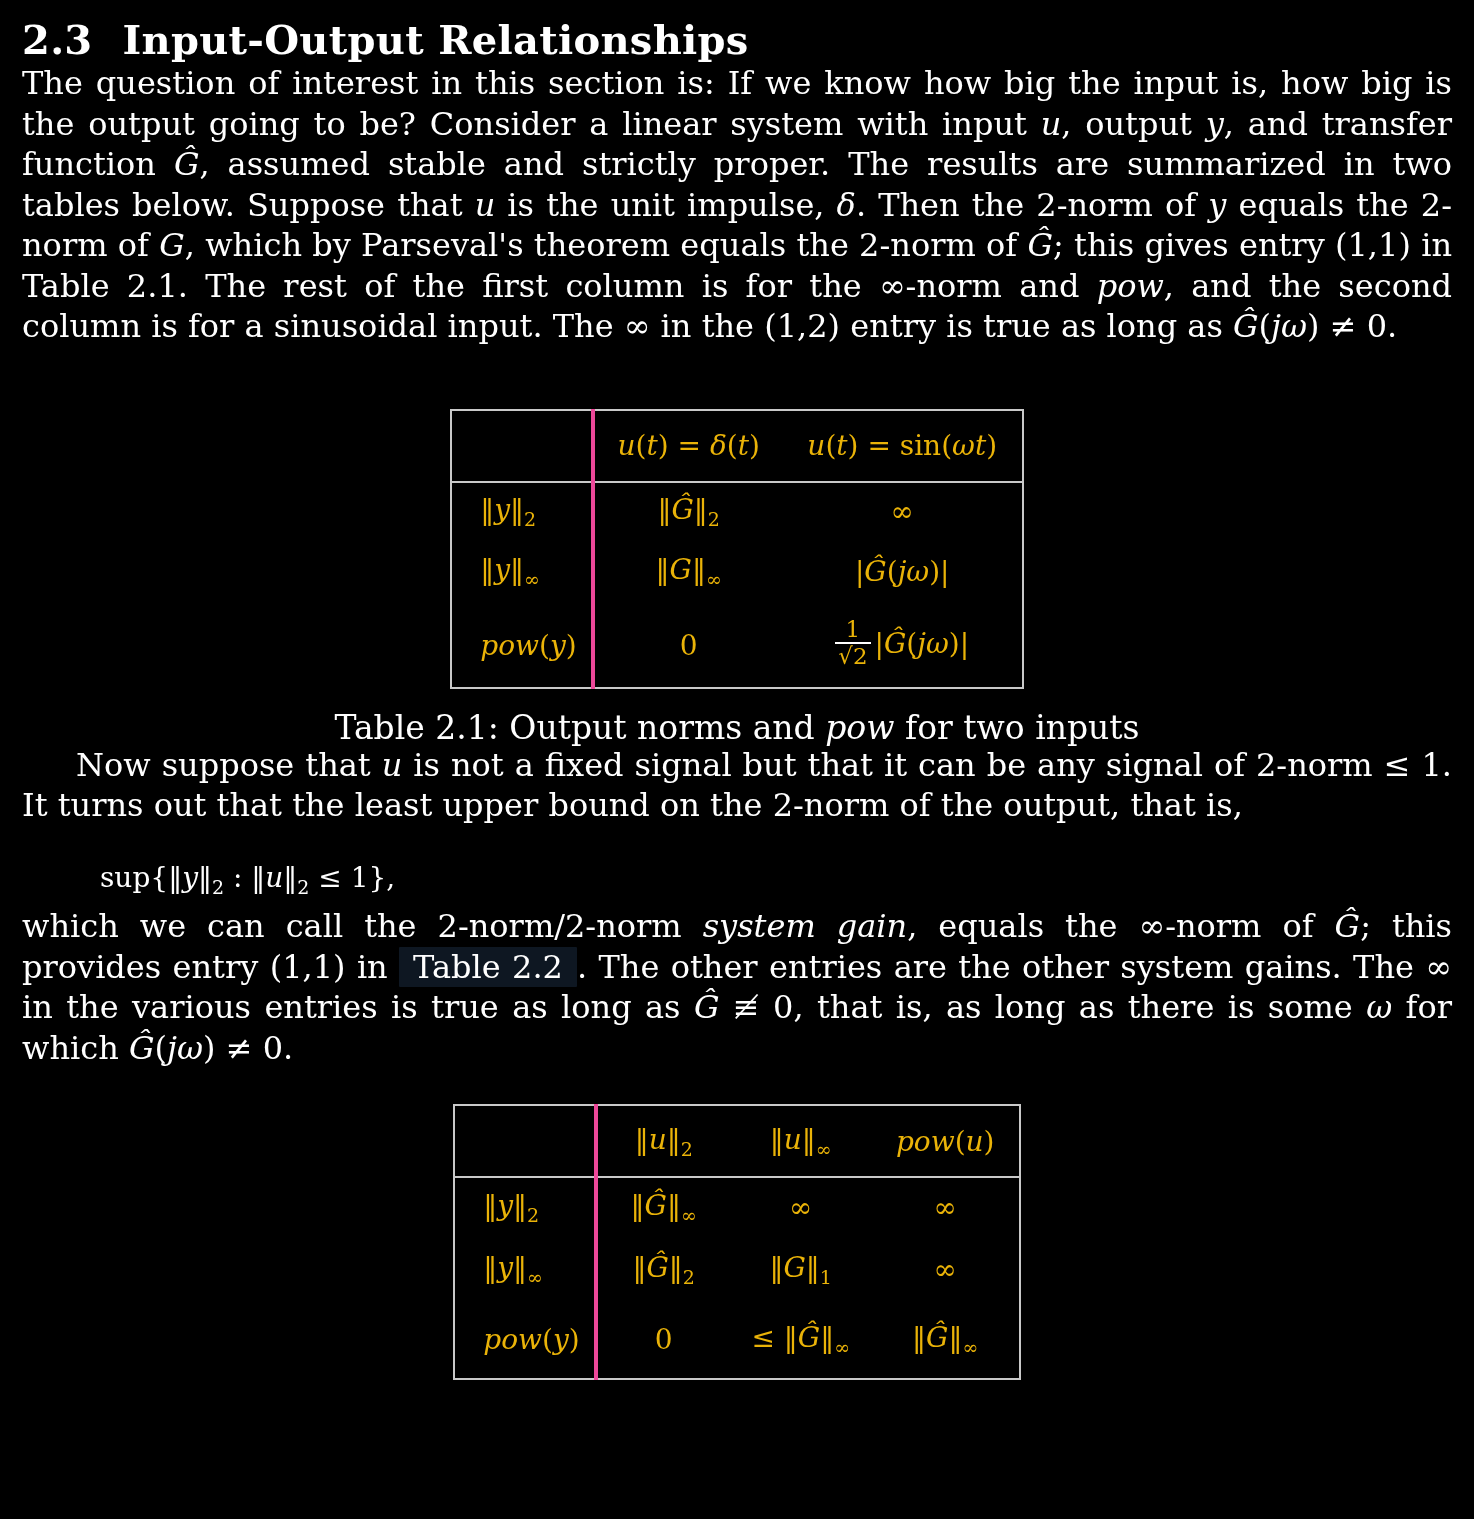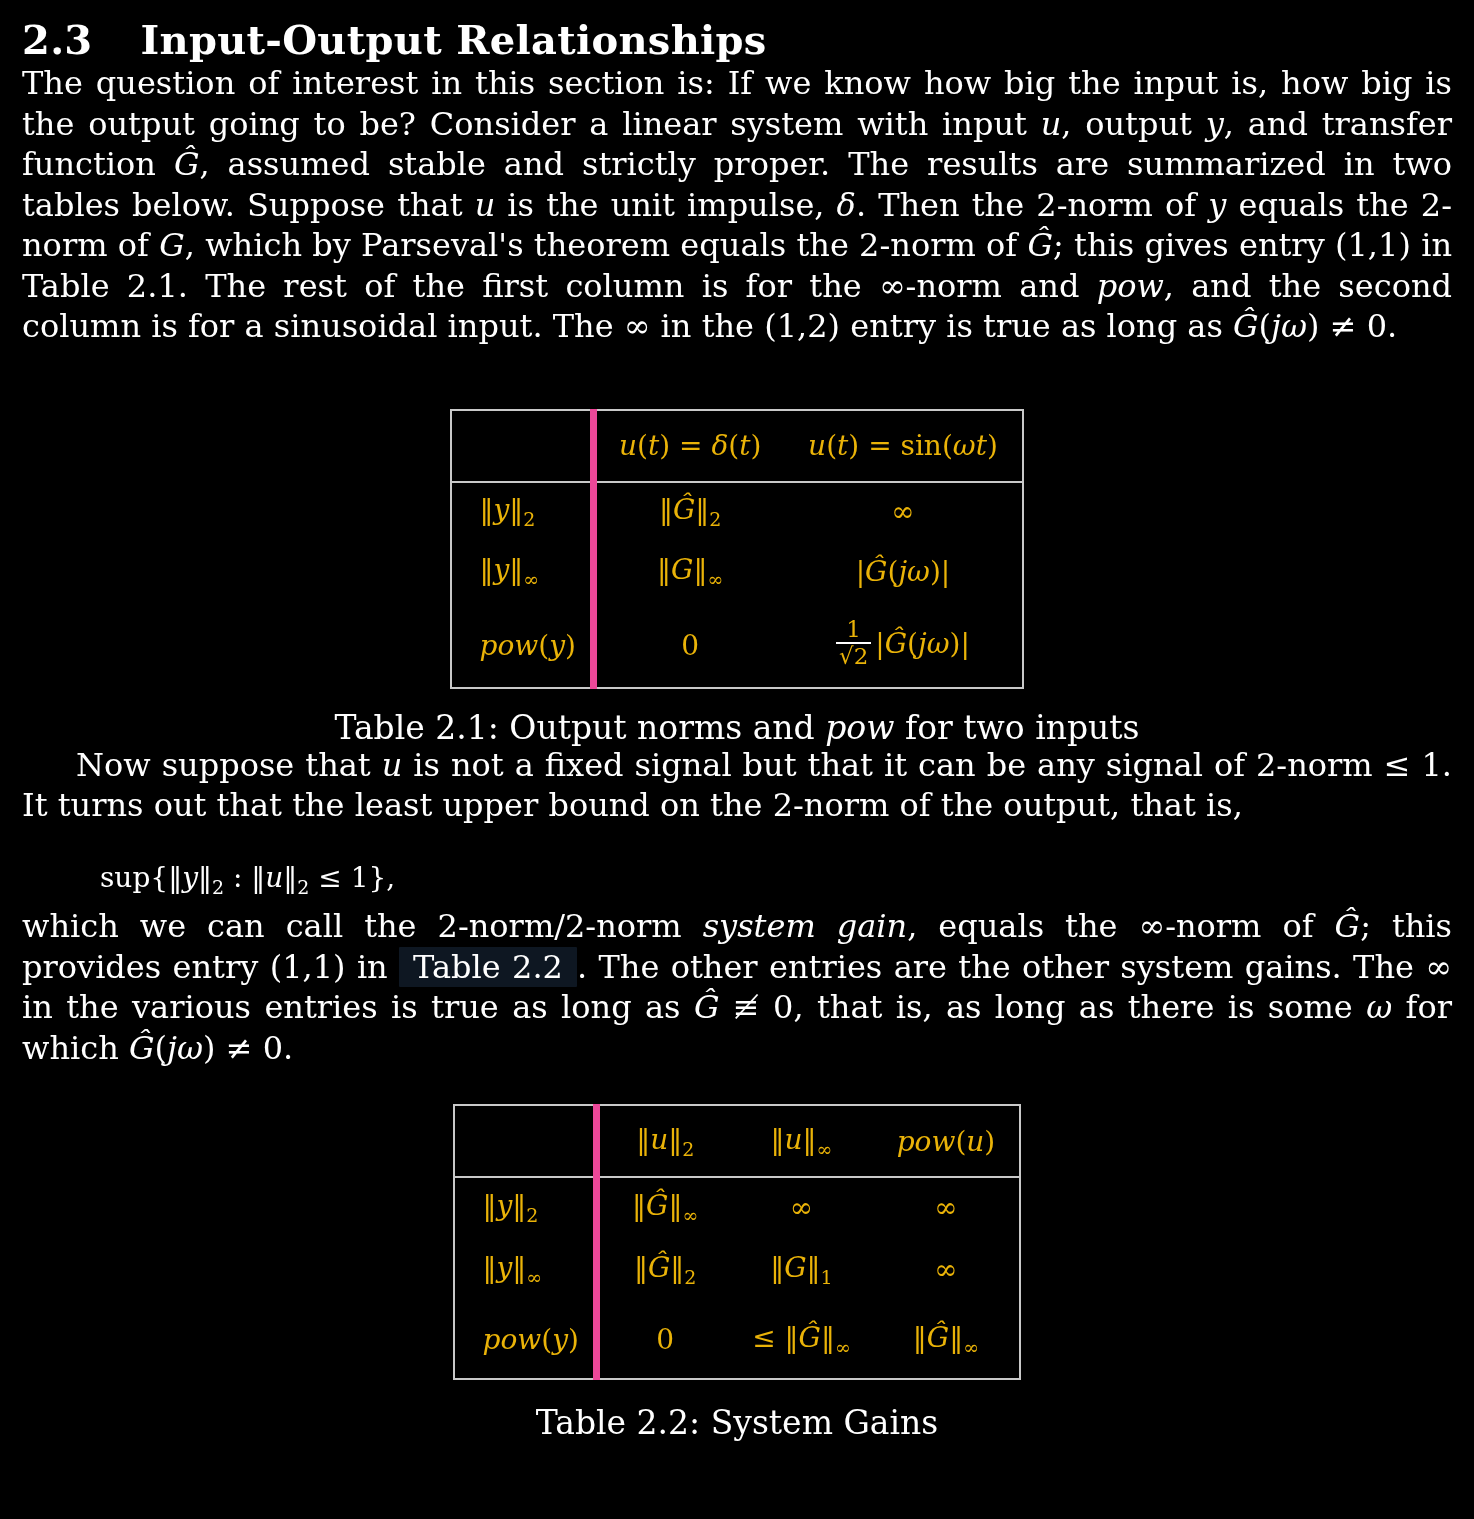--- a/index.html
+++ b/index.html
@@ -20,7 +20,7 @@
     margin: 2px 0 0 0;
     letter-spacing: 0.3px;
   }
-  h1 .sec-num { margin-right: 48px; text-align: right; }
+  h1 .sec-num { margin-right: 30px; text-align: right; }
   p.body {
     font-size: 32px;
     line-height: 40.5px;

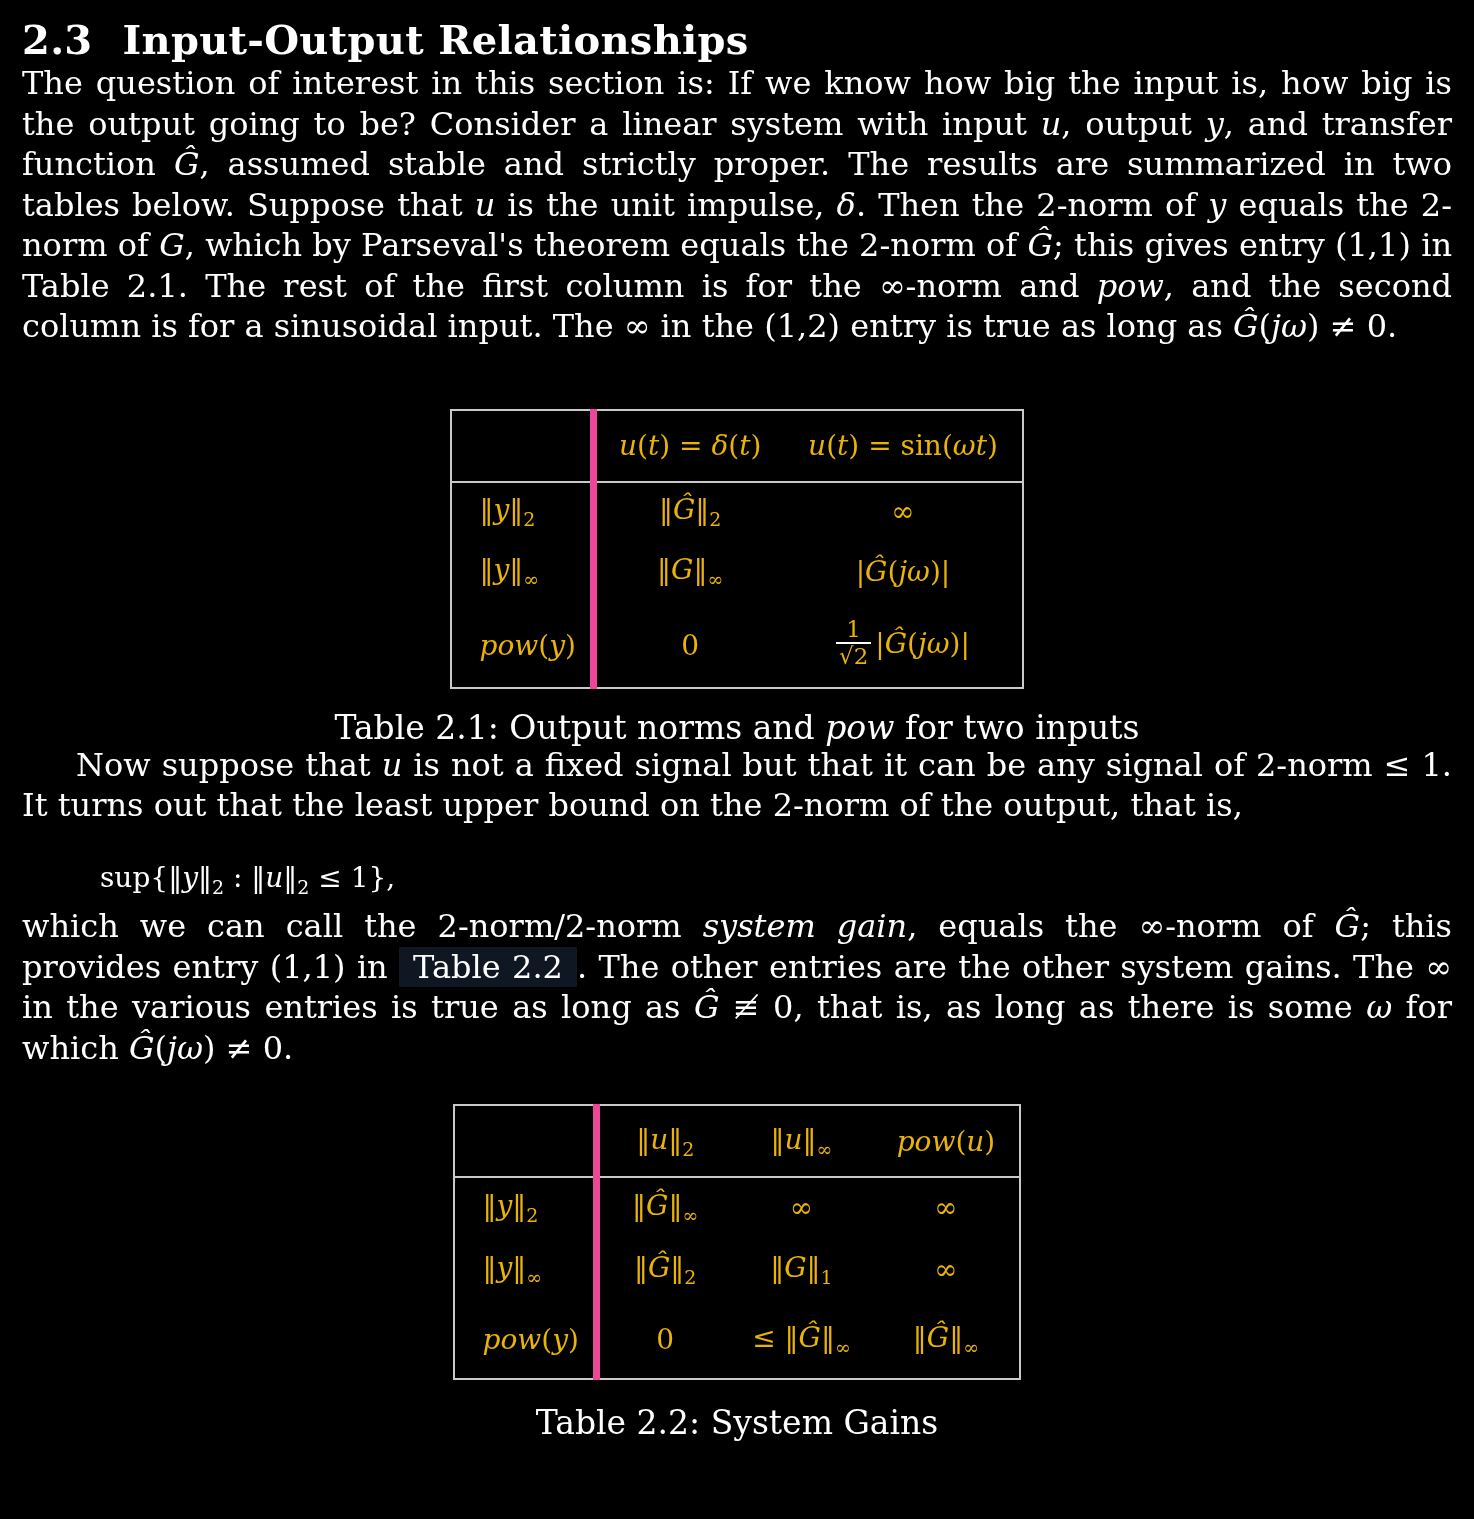--- a/index.html
+++ b/index.html
@@ -59,7 +59,7 @@
   }
   table.mtable td.label {
     text-align: left;
-    border-right: 7px solid #ec4899;
+    border-right: 4px solid #ec4899;
     padding-left: 28px;
   }
   table.mtable tr.header td { border-bottom: 2px solid #c9c9c9; }

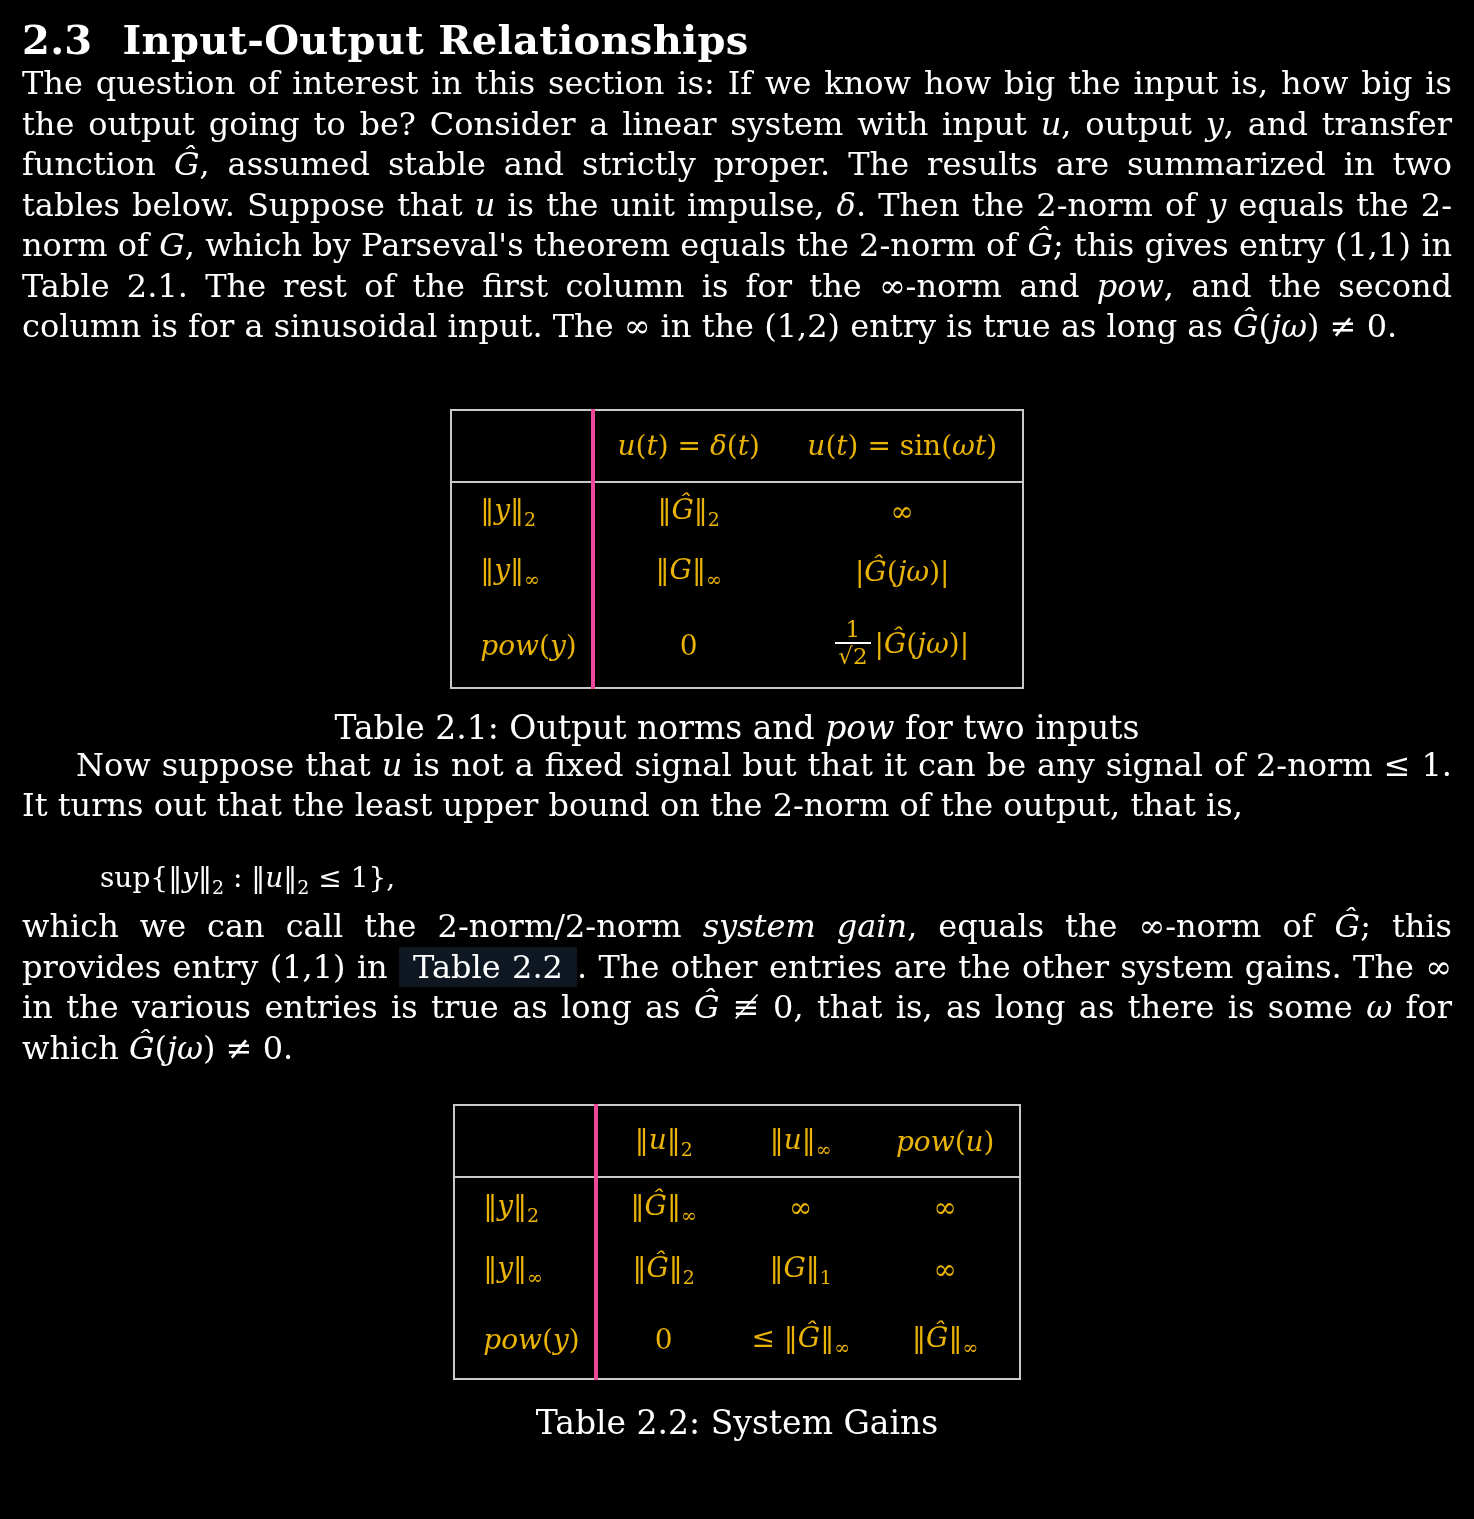--- a/index.html
+++ b/index.html
@@ -176,7 +176,6 @@
       </table>
   </div>
 
-  <div class="caption caption2">Table 2.2: System Gains</div>
 
 </div>
 

